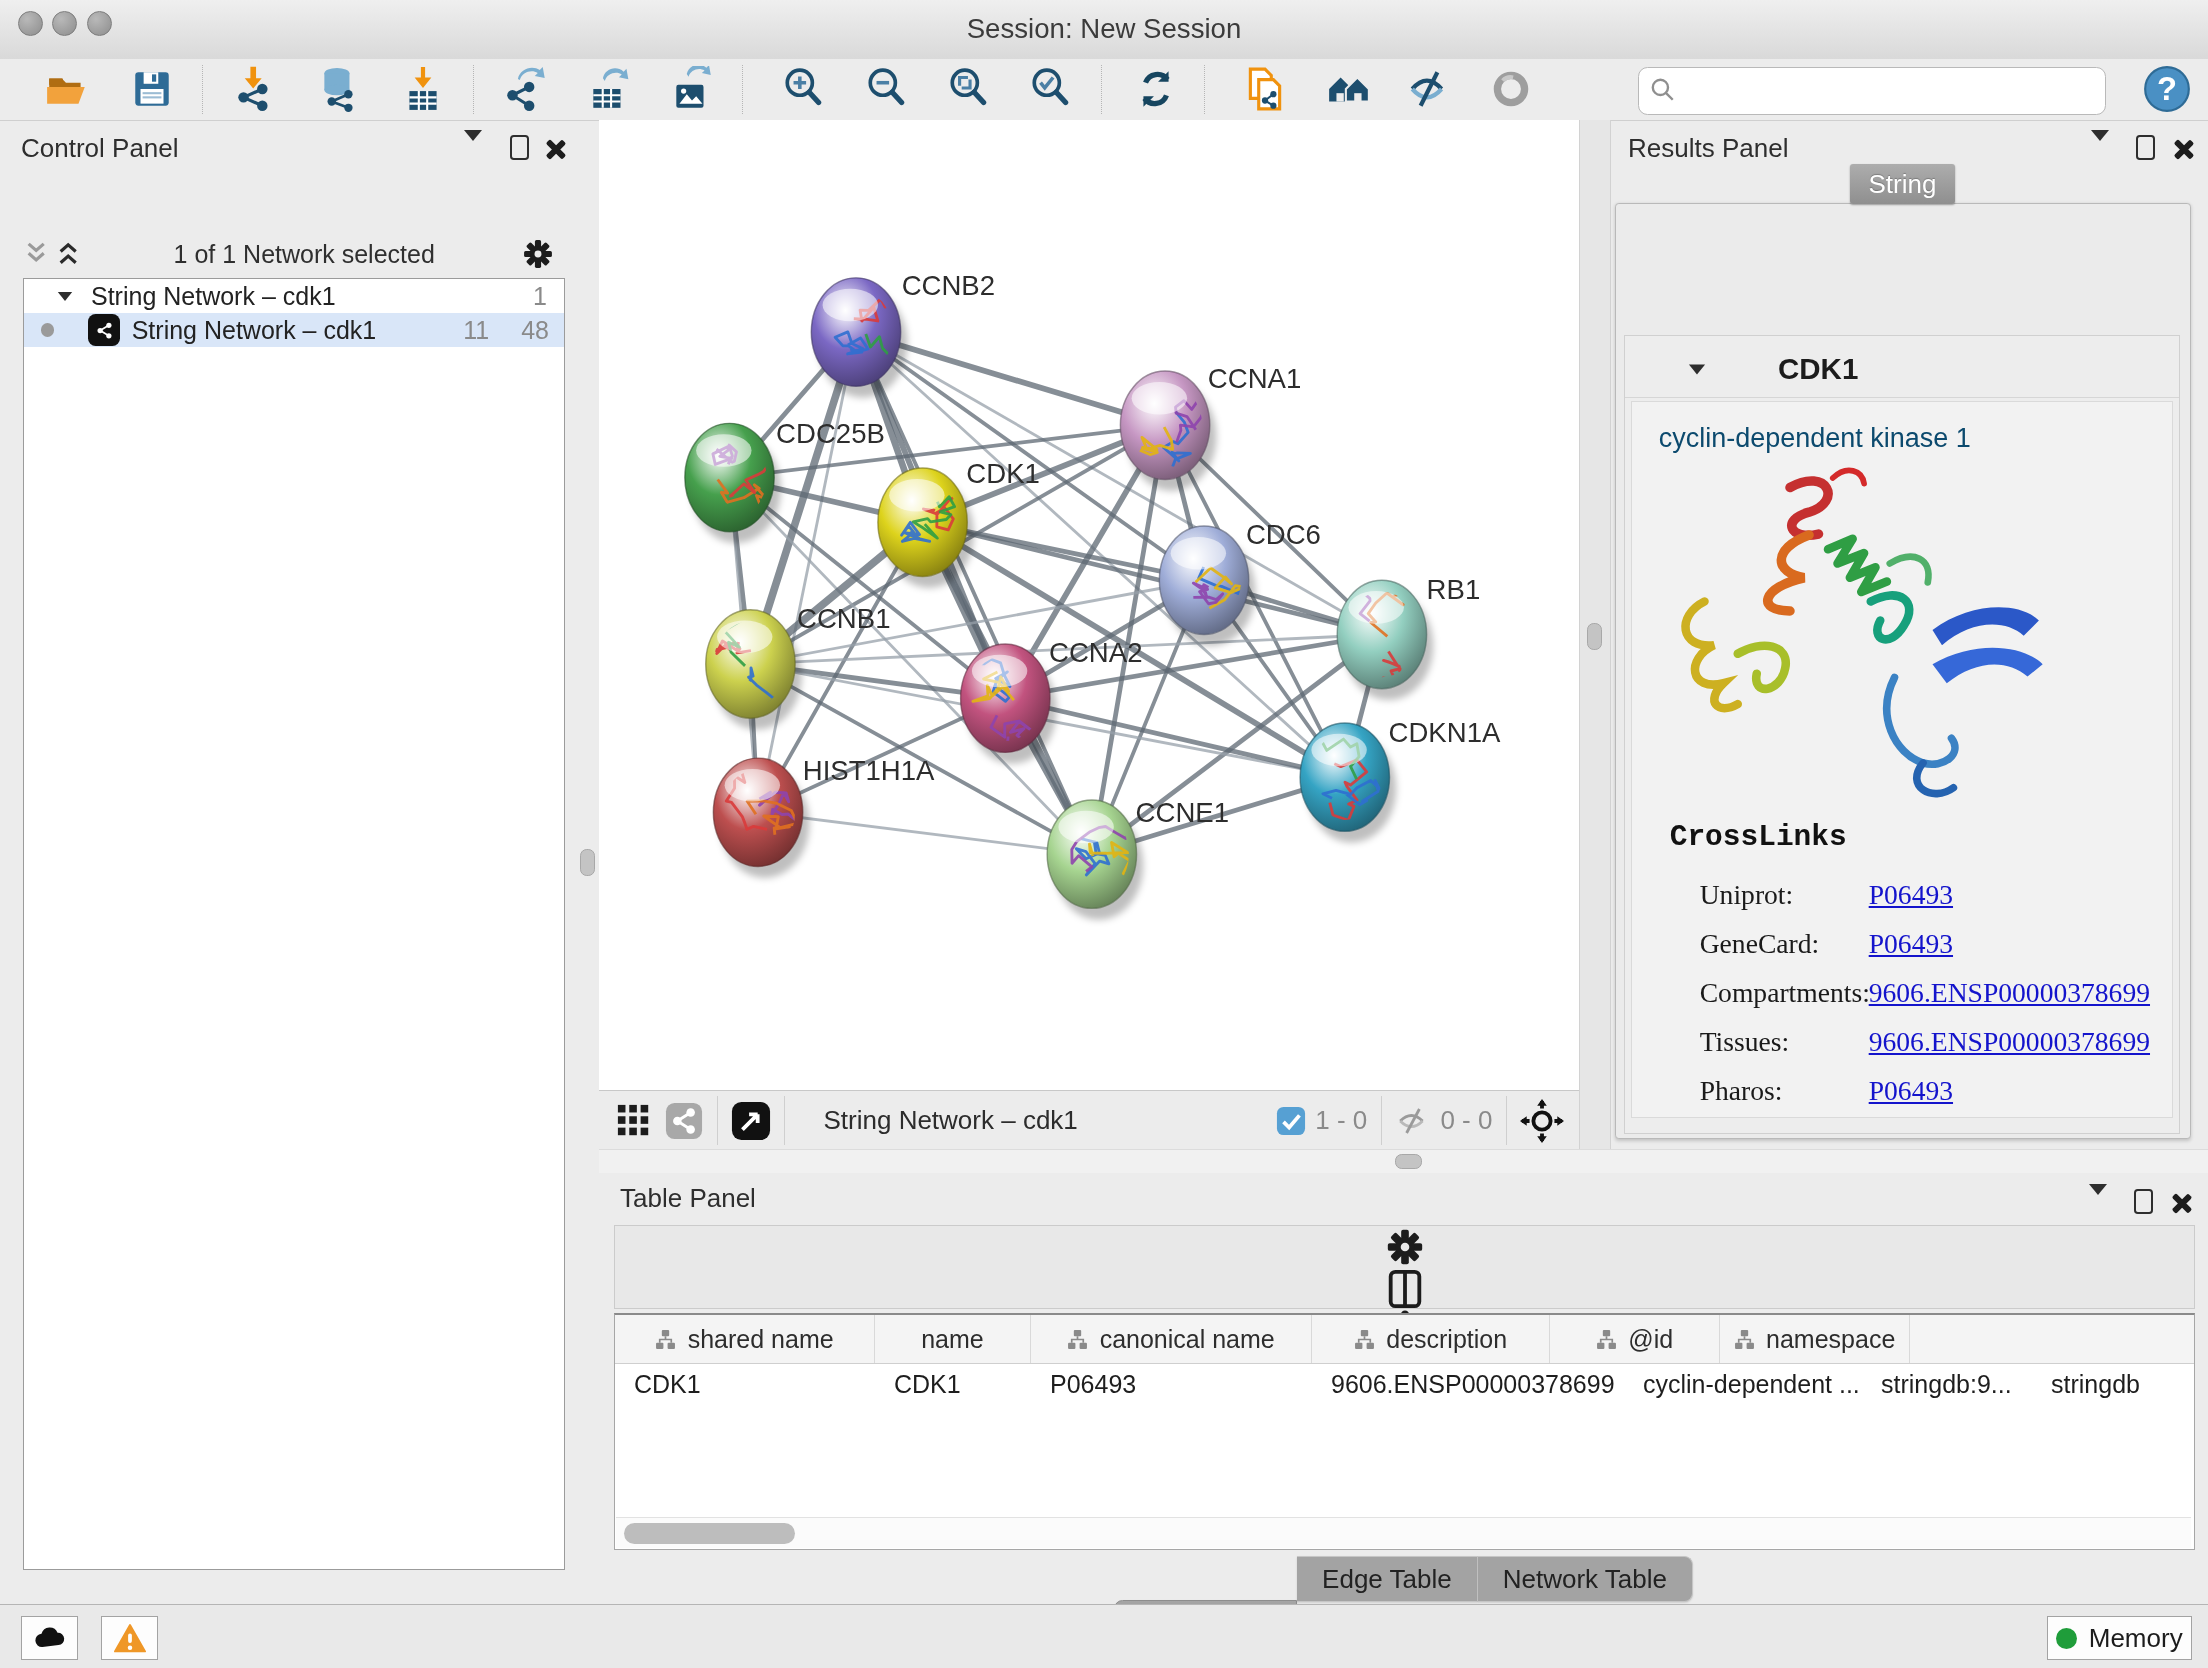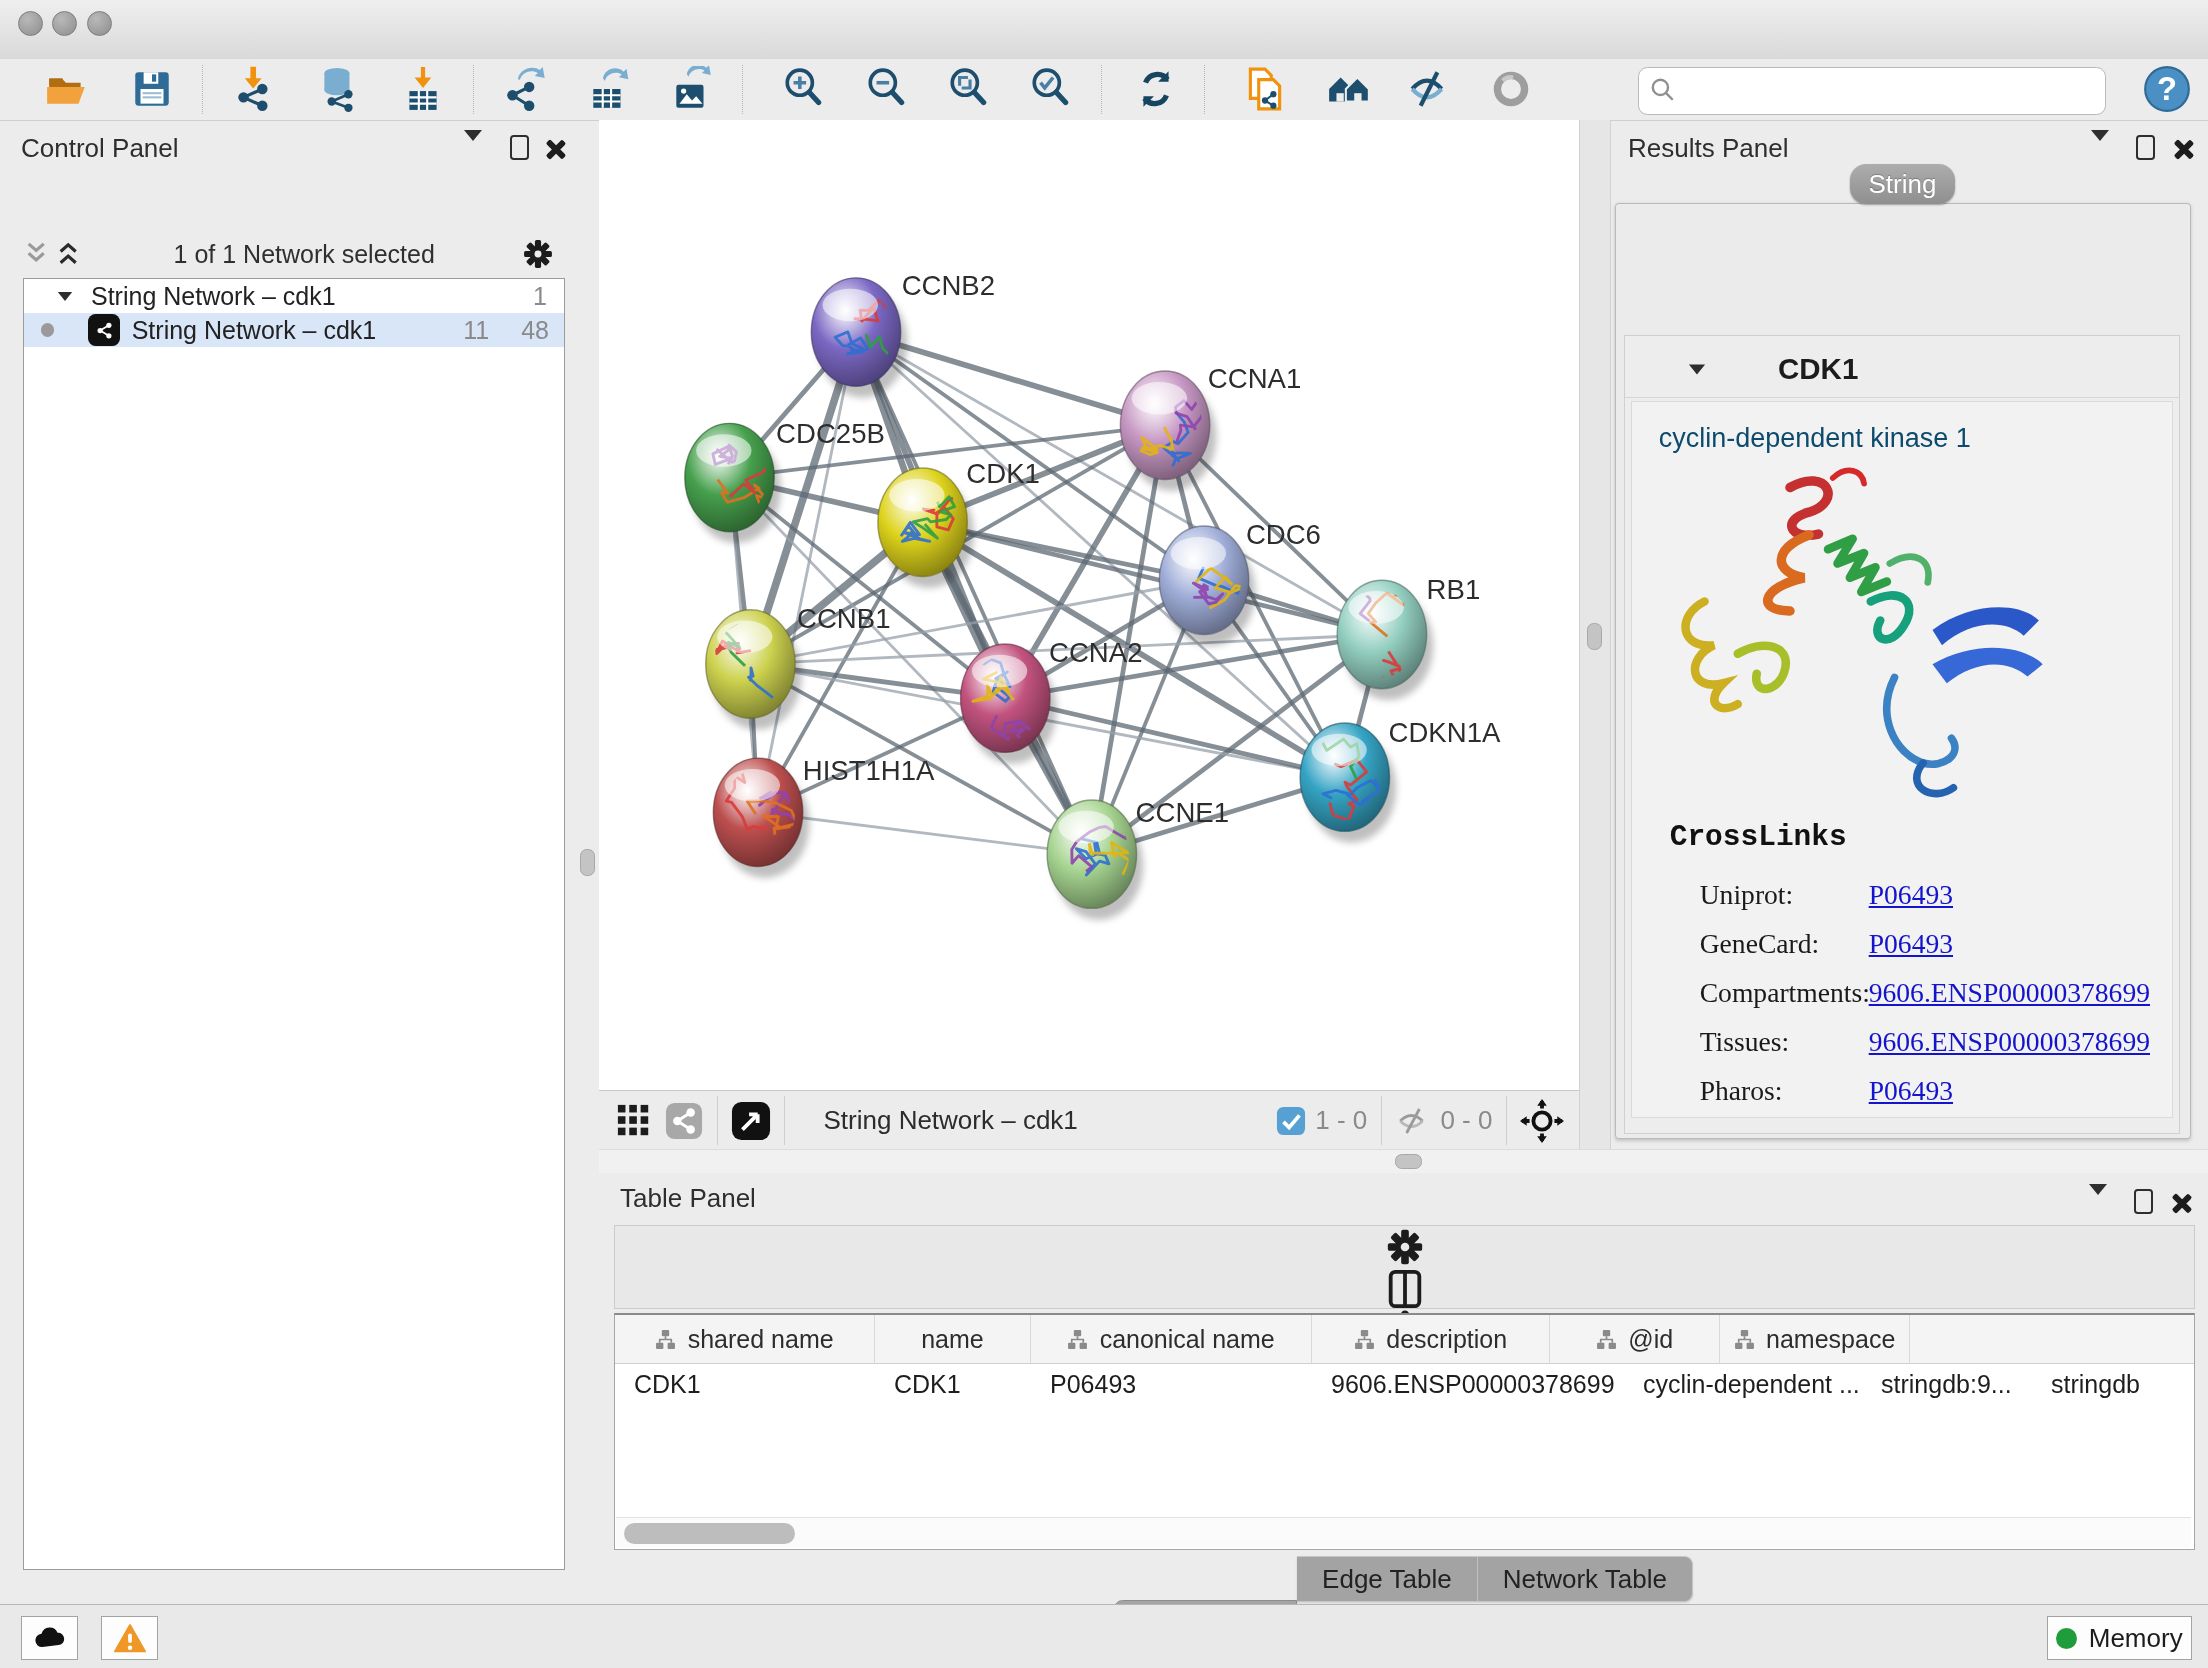--- a/index.html
+++ b/index.html
@@ -136,6 +136,7 @@
     <span class="tlight" style="left:18px"></span>
     <span class="tlight" style="left:52px"></span>
     <span class="tlight" style="left:87px"></span>
+    <div class="wtitle">Session: New Session</div>
   </div>
 
   <div class="abs toolbar">

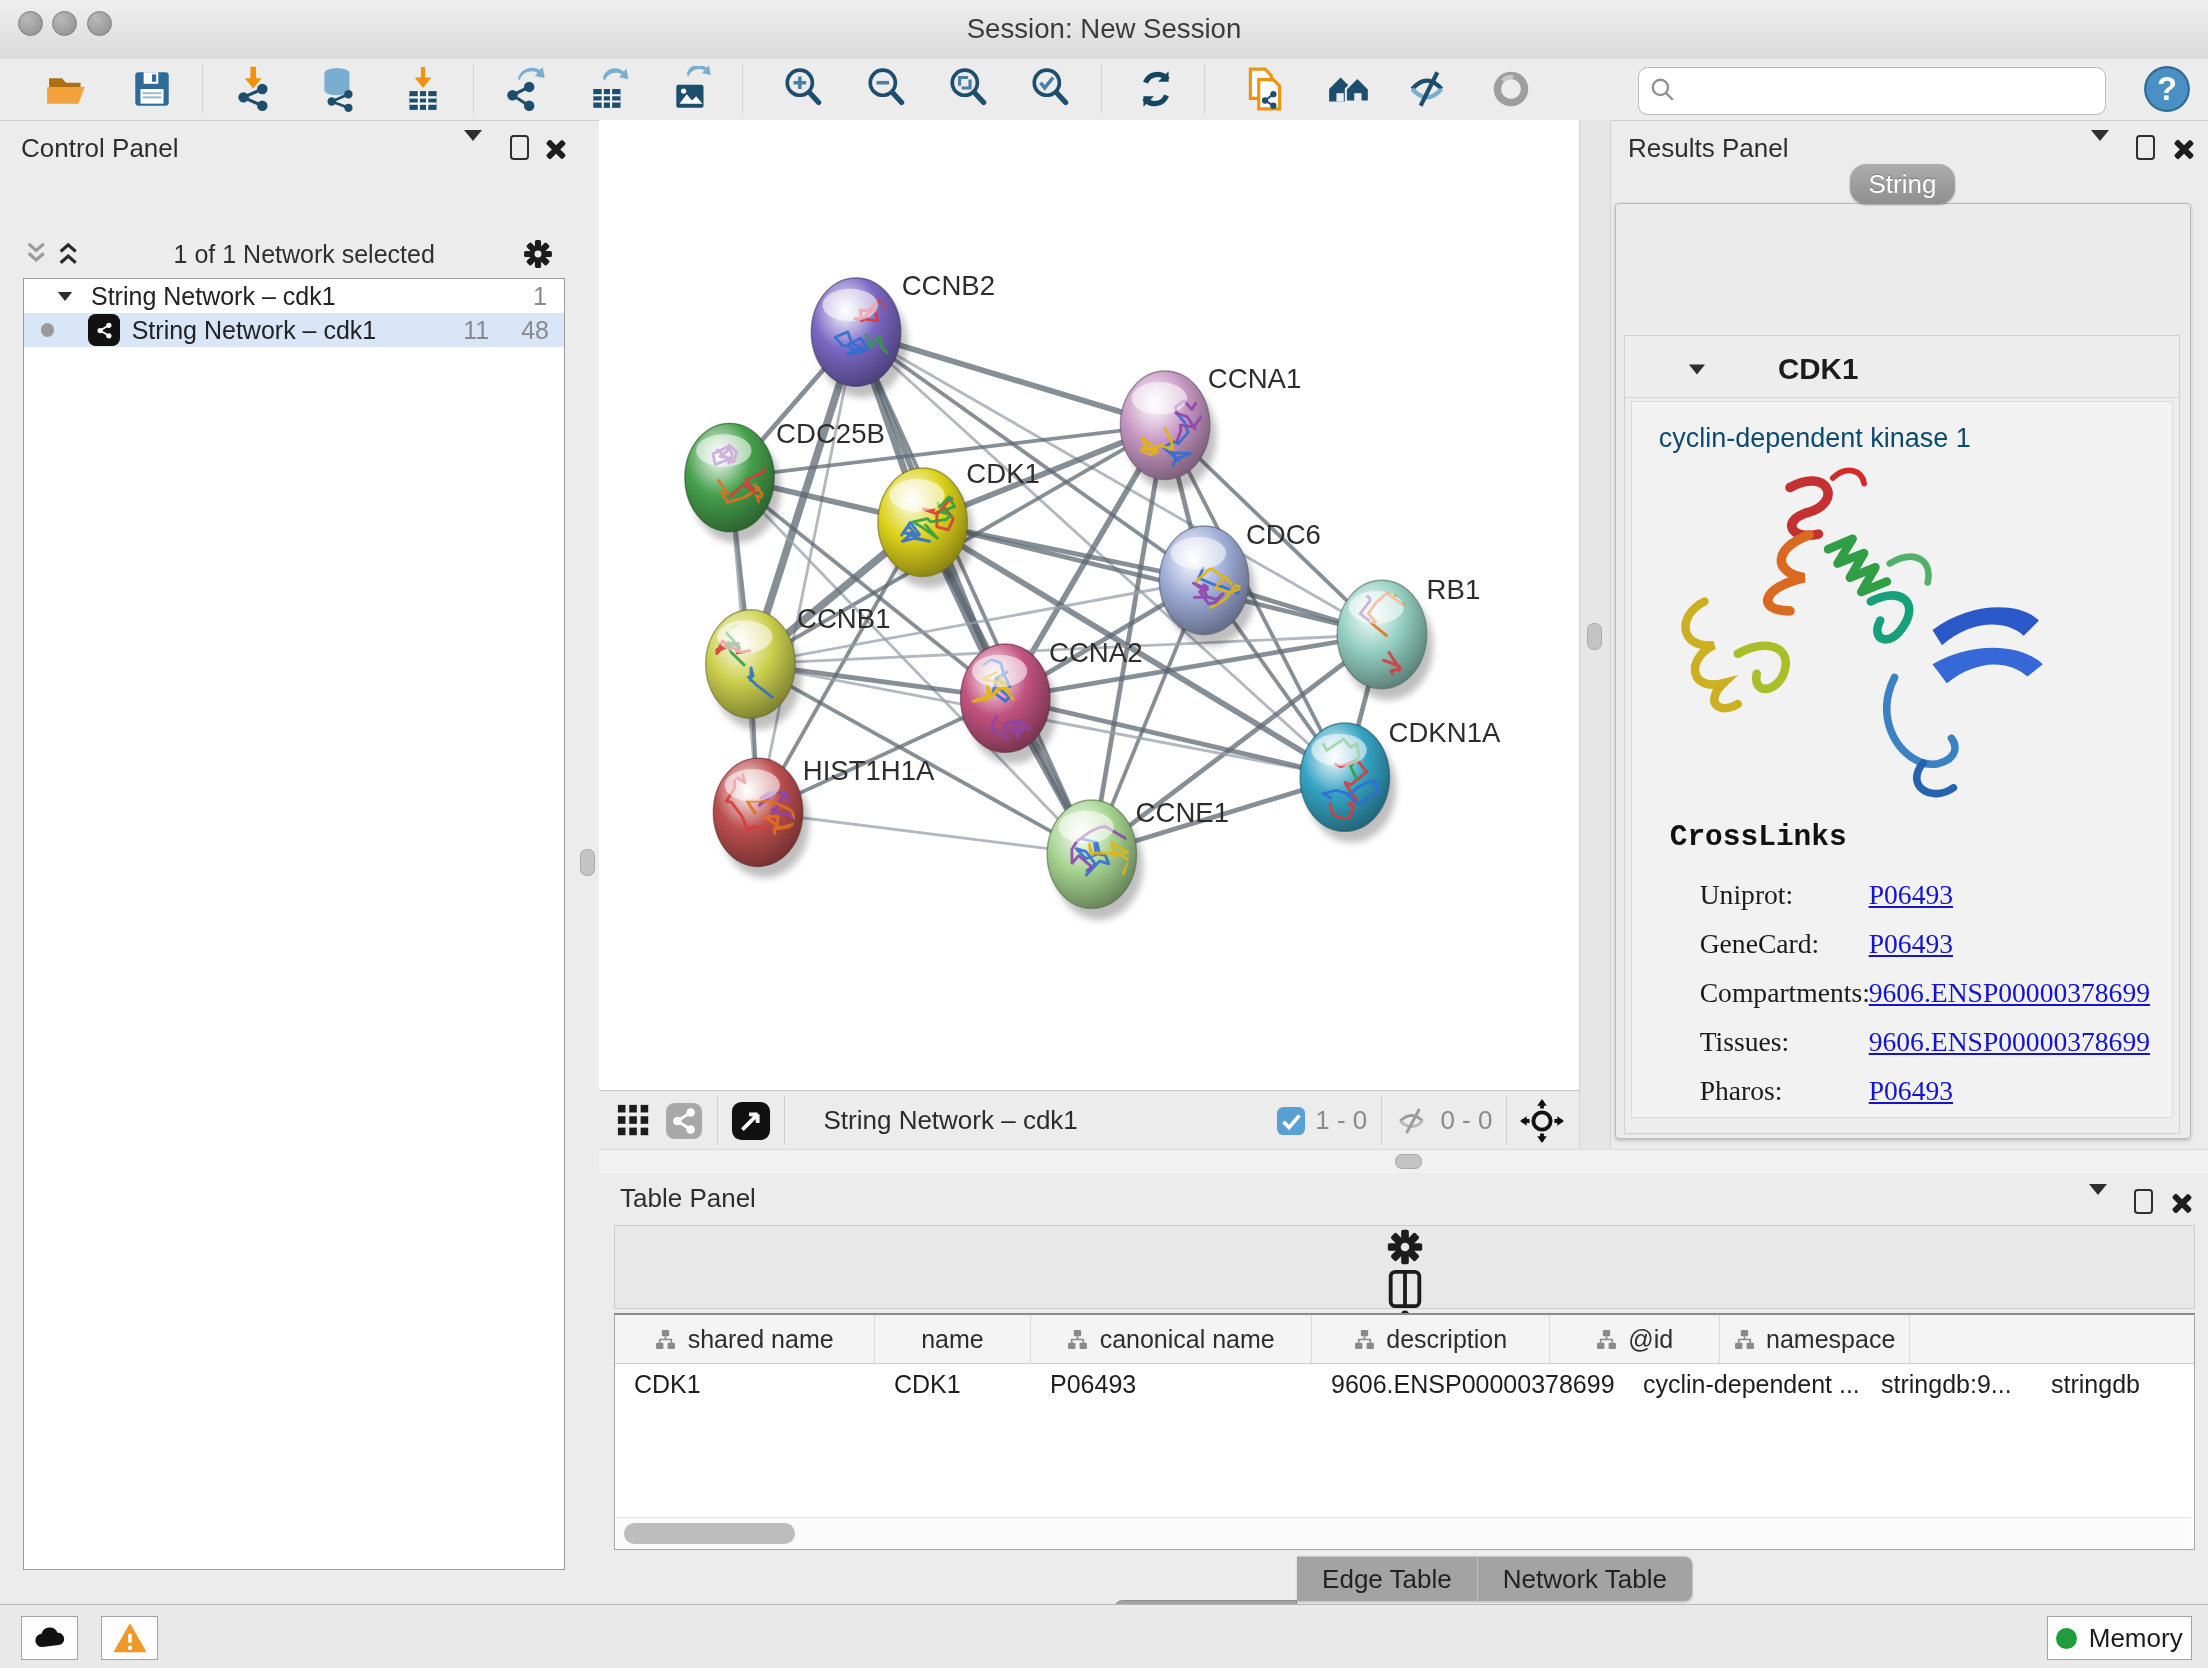--- a/index.html
+++ b/index.html
@@ -71,7 +71,7 @@
     border-top:1px solid #dcdcdc;}
 
   
-  .stringtab{left:1850px;top:164px;width:105px;height:40px;border-radius:16px;
+  .stringtab{left:1850px;top:164px;width:105px;height:40px;border-radius:3px;
     background:linear-gradient(#adadad,#8f8f8f);color:#fff;font-size:26px;display:flex;
     align-items:center;justify-content:center;box-shadow:0 1px 1.9px rgba(0,0,0,.35);
     text-shadow:0 -1px 1px rgba(0,0,0,.25);cursor:pointer;}

